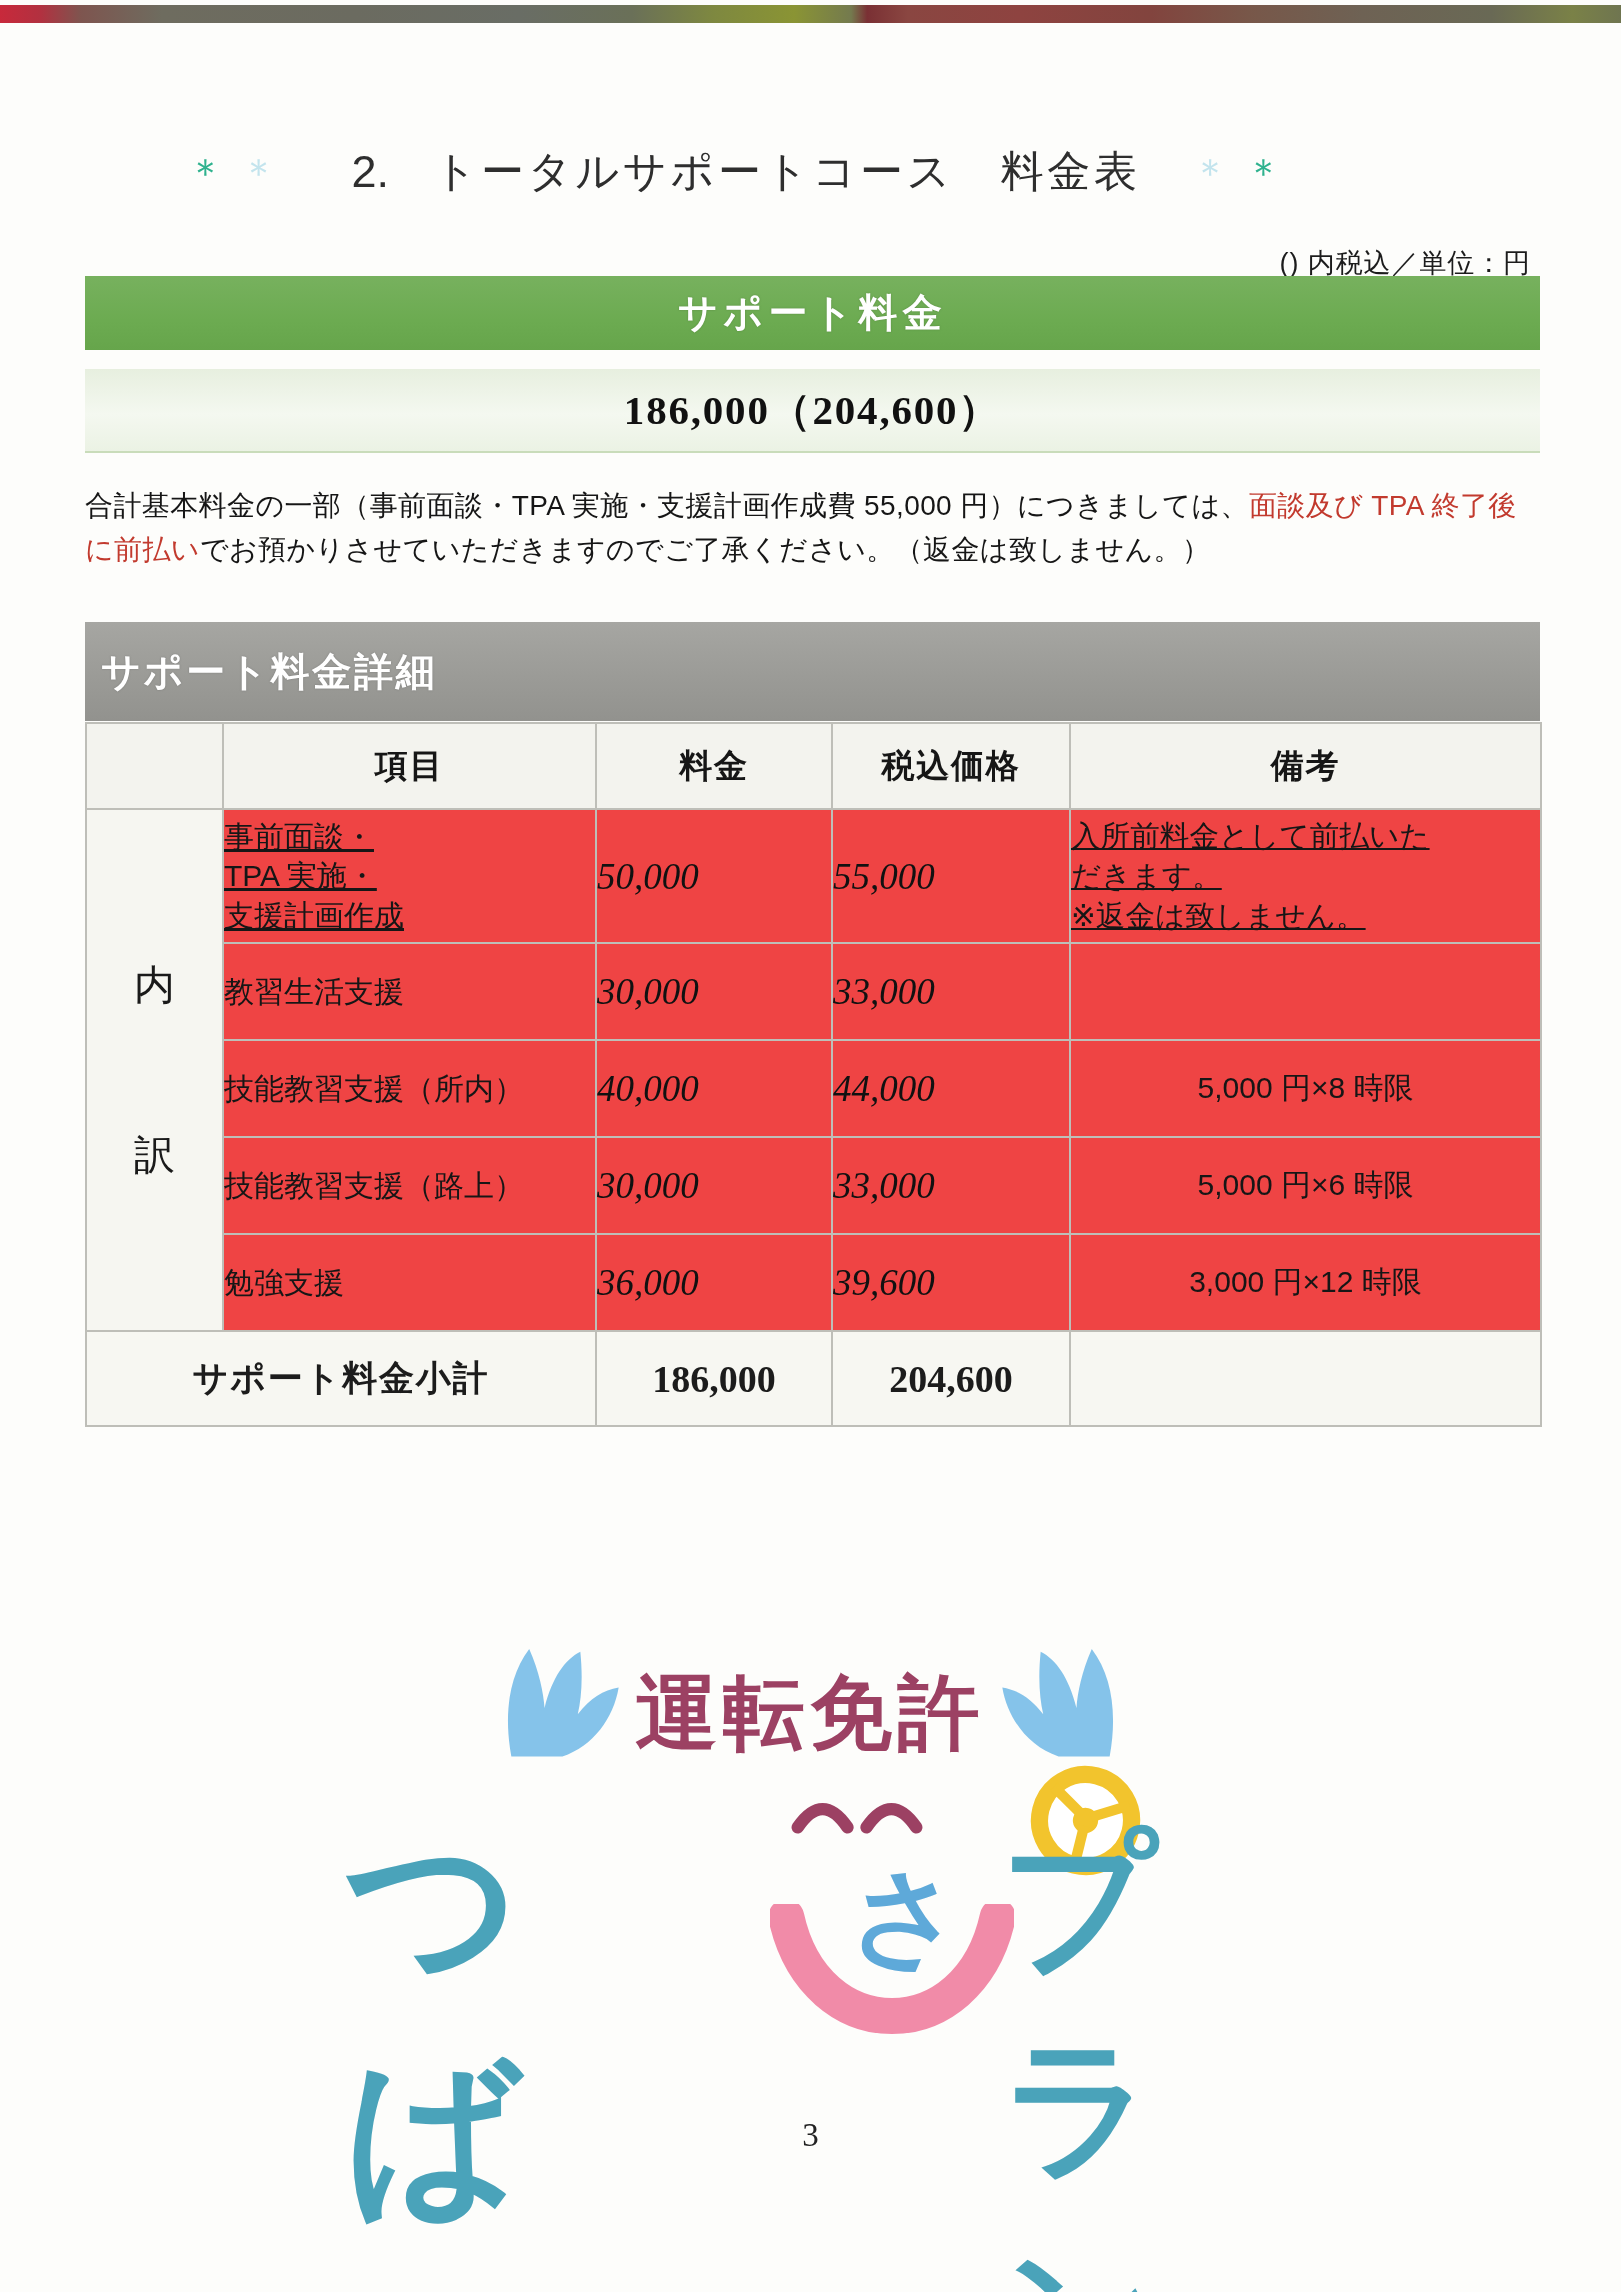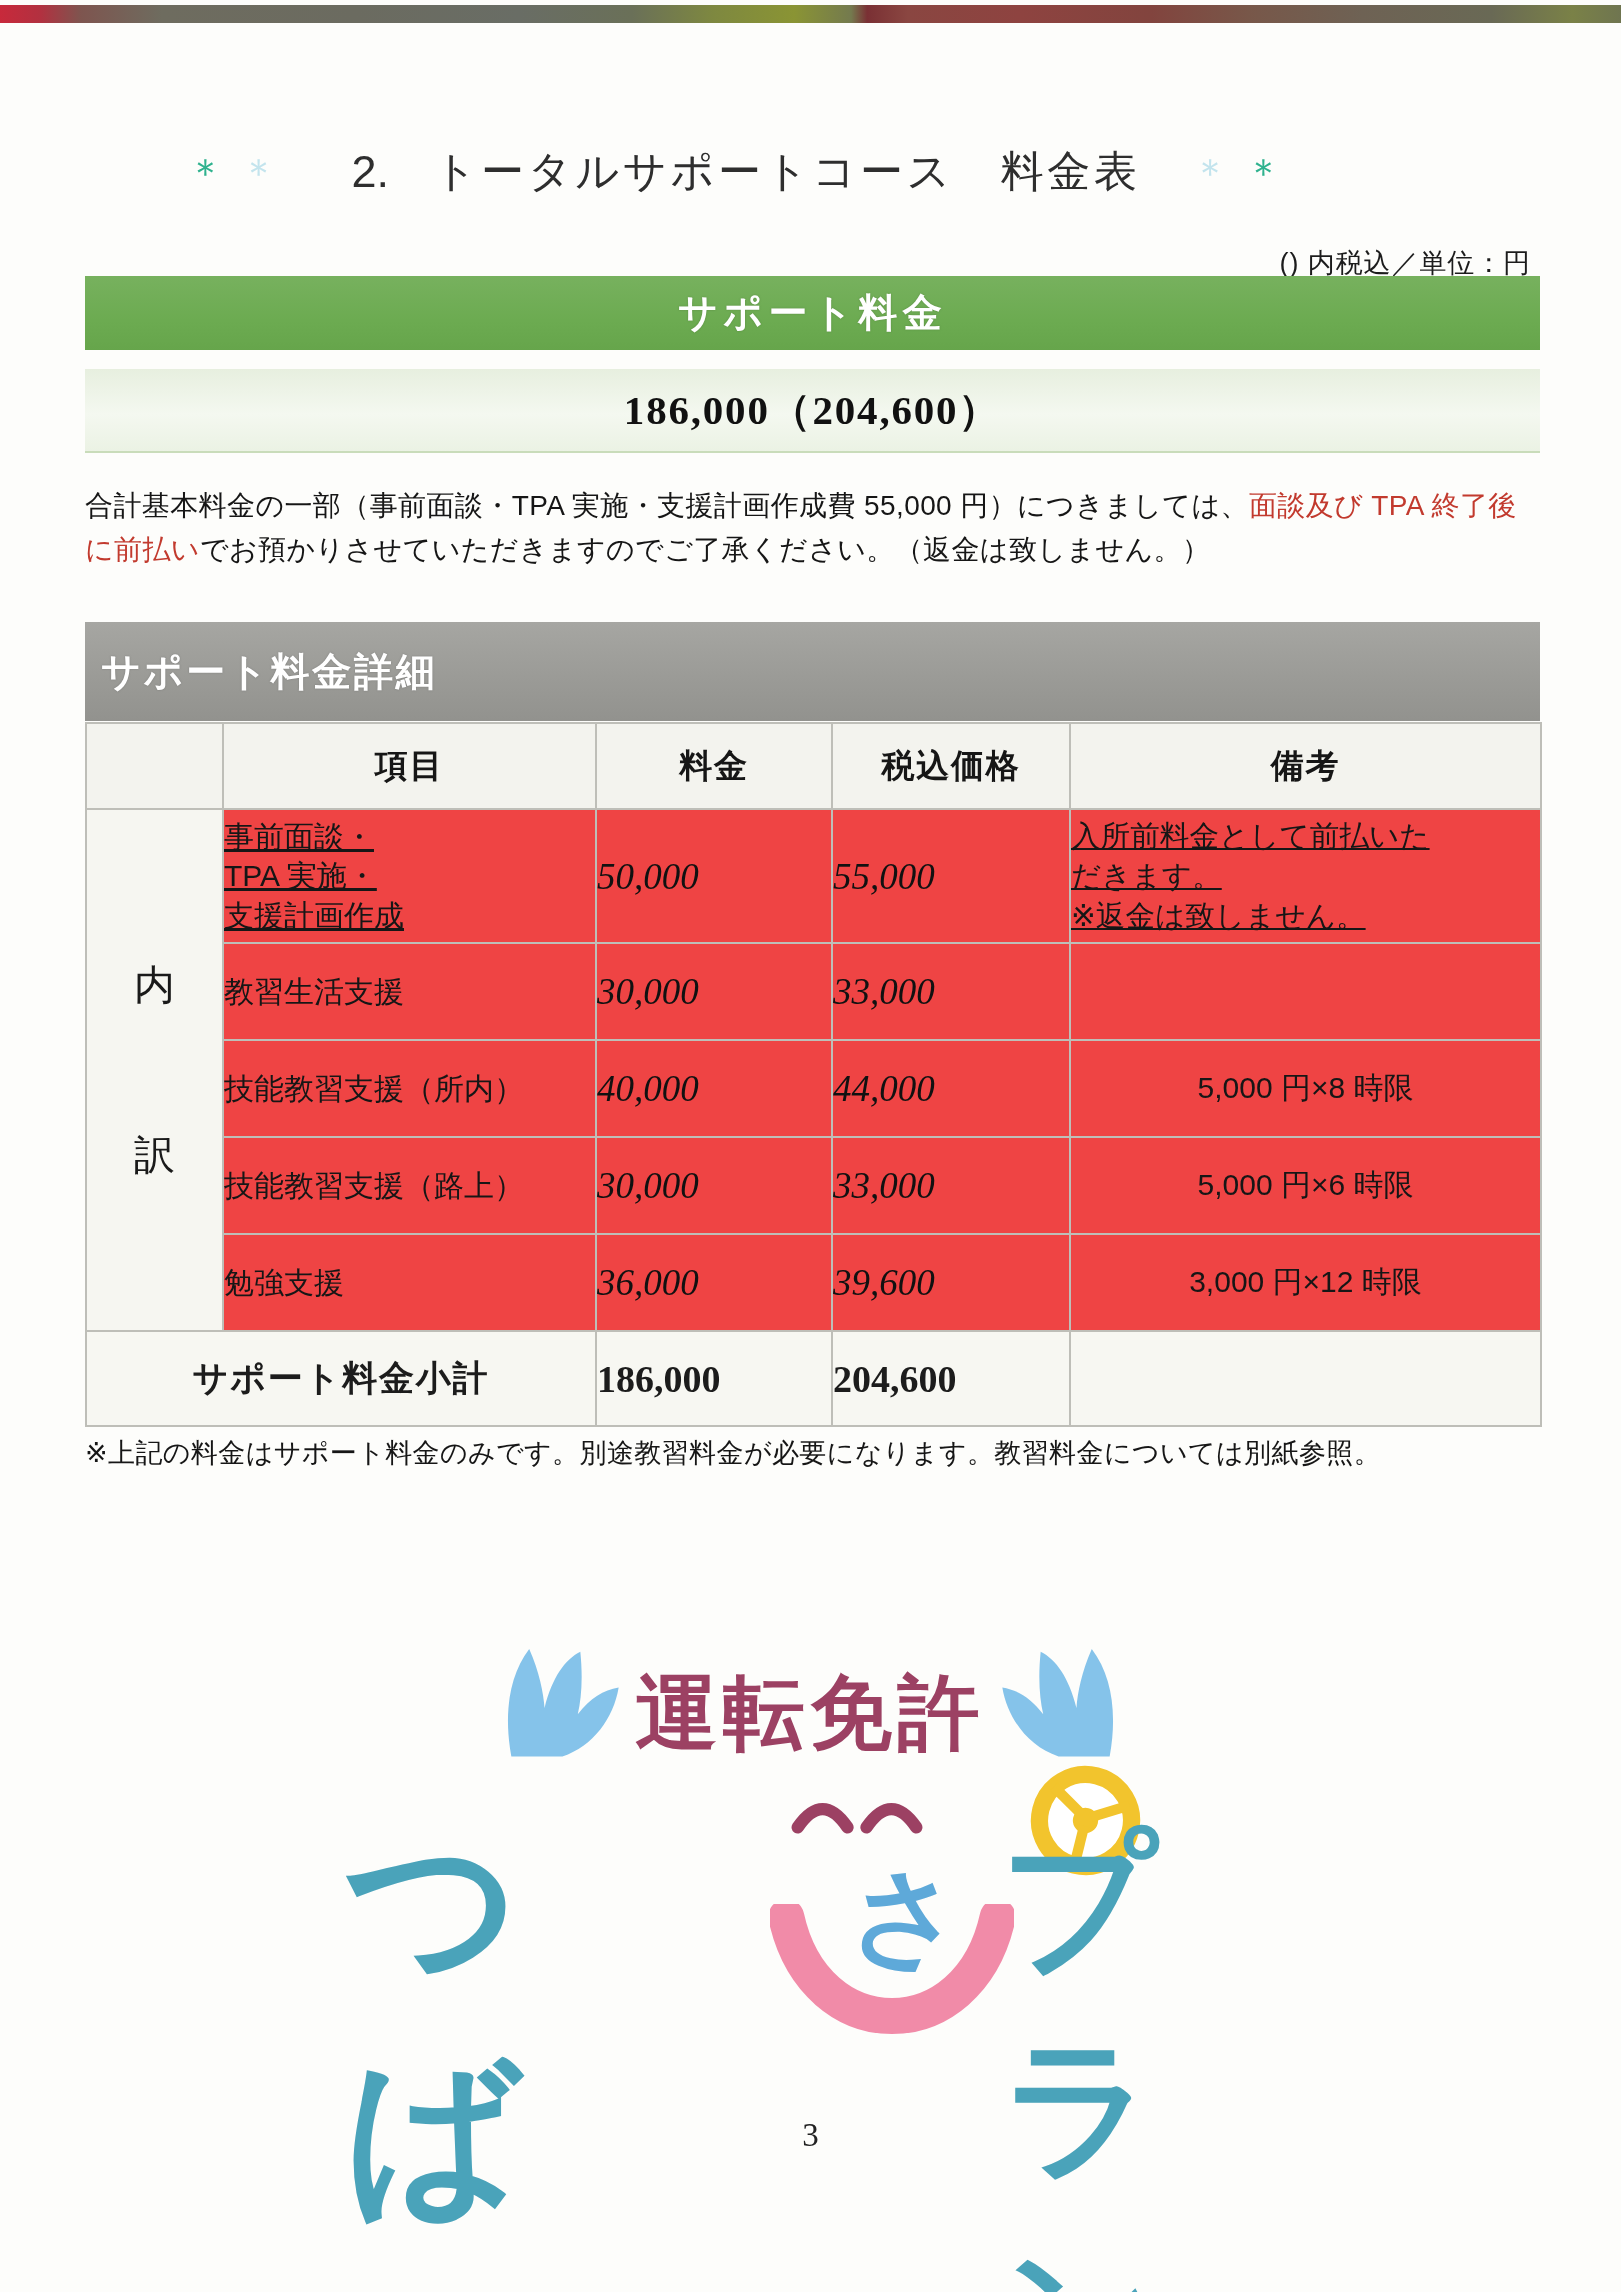--- a/index.html
+++ b/index.html
@@ -64,7 +64,7 @@
   td.remark-c{font-size:30px;text-align:center;color:#161616;}
   td.sub-label{font-size:35px;font-weight:bold;text-align:center;letter-spacing:1.8px;background:#F7F7F2;}
   td.sub-num{font-family:"Liberation Serif","DejaVu Serif",serif;font-size:38px;font-weight:bold;
-    text-align:left;background:#F7F7F2;}
+    text-align:center;background:#F7F7F2;}
   td.sub-empty{background:#F7F7F2;}
 
   .footnote{position:absolute;top:1435px;left:85px;width:1451px;font-size:27px;color:#161616;letter-spacing:0.4px;}

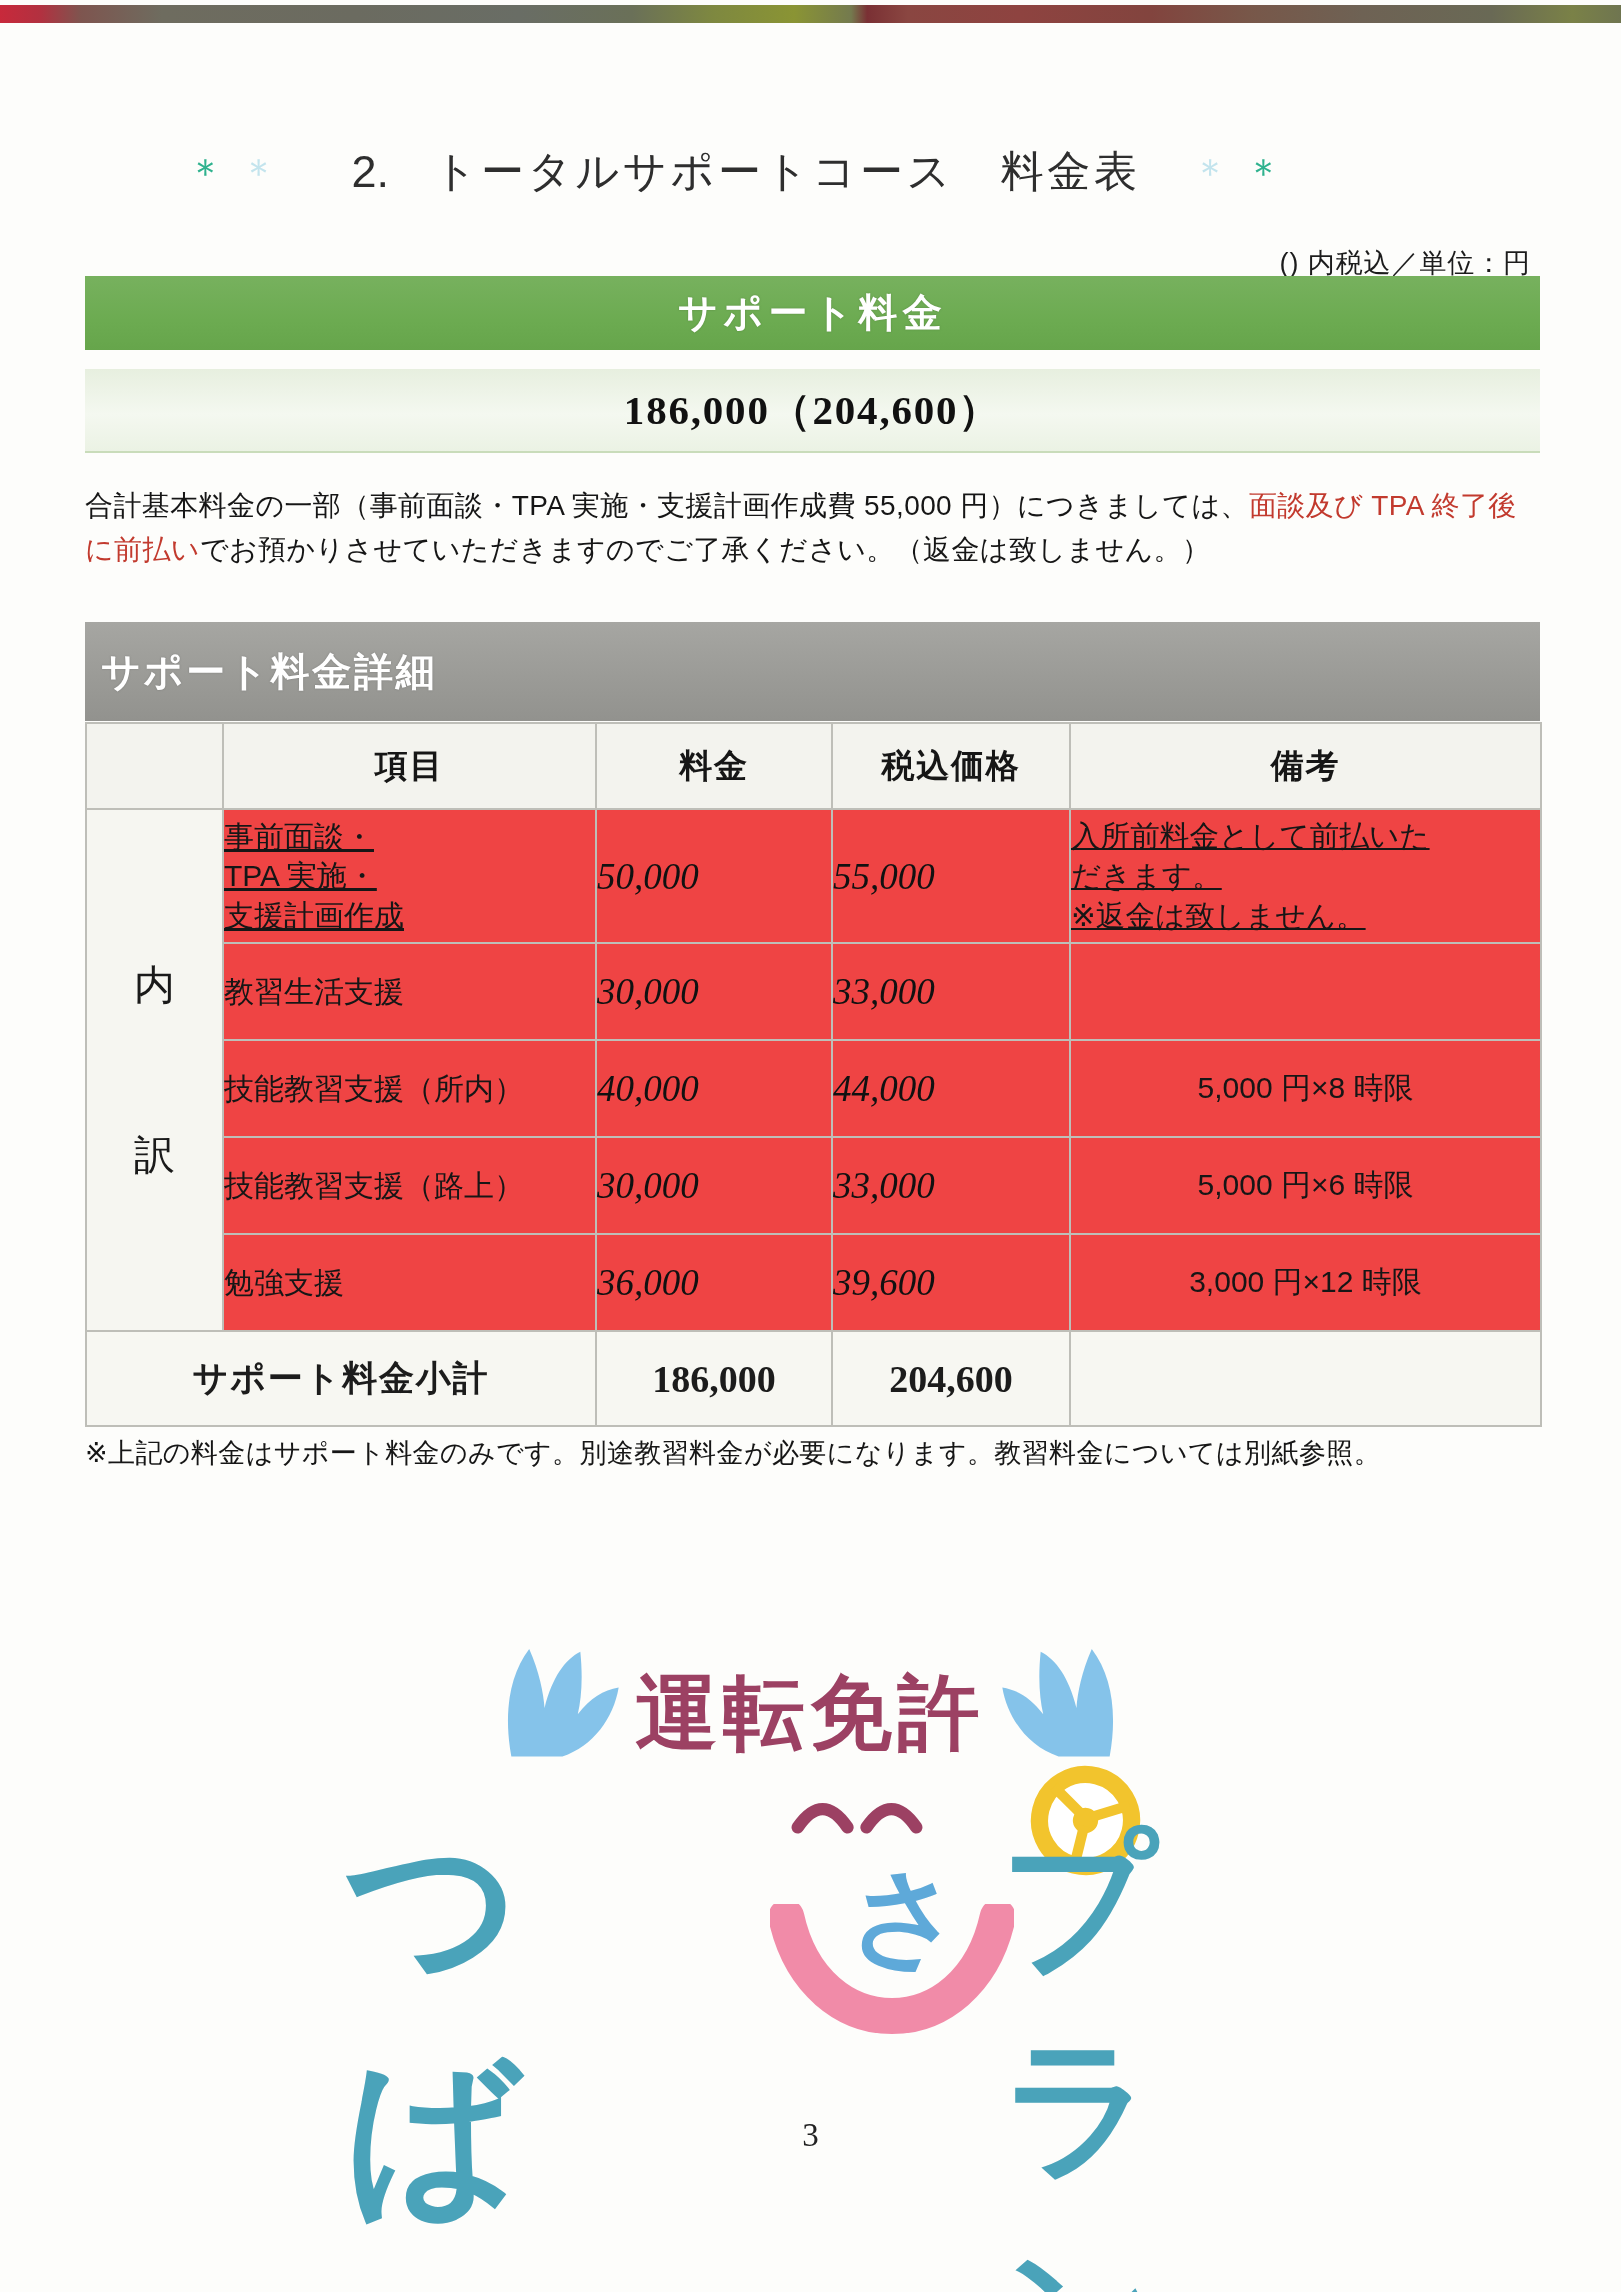--- a/index.html
+++ b/index.html
@@ -180,7 +180,6 @@
   </tbody>
     </table>
 
-  <div class="footnote">※上記の料金はサポート料金のみです。別途教習料金が必要になります。教習料金については別紙参照。</div>
 
   <div class="logo">
     <svg class="wing" style="top:1644px;left:498px;" width="134" height="115" viewBox="0 0 100 90">

